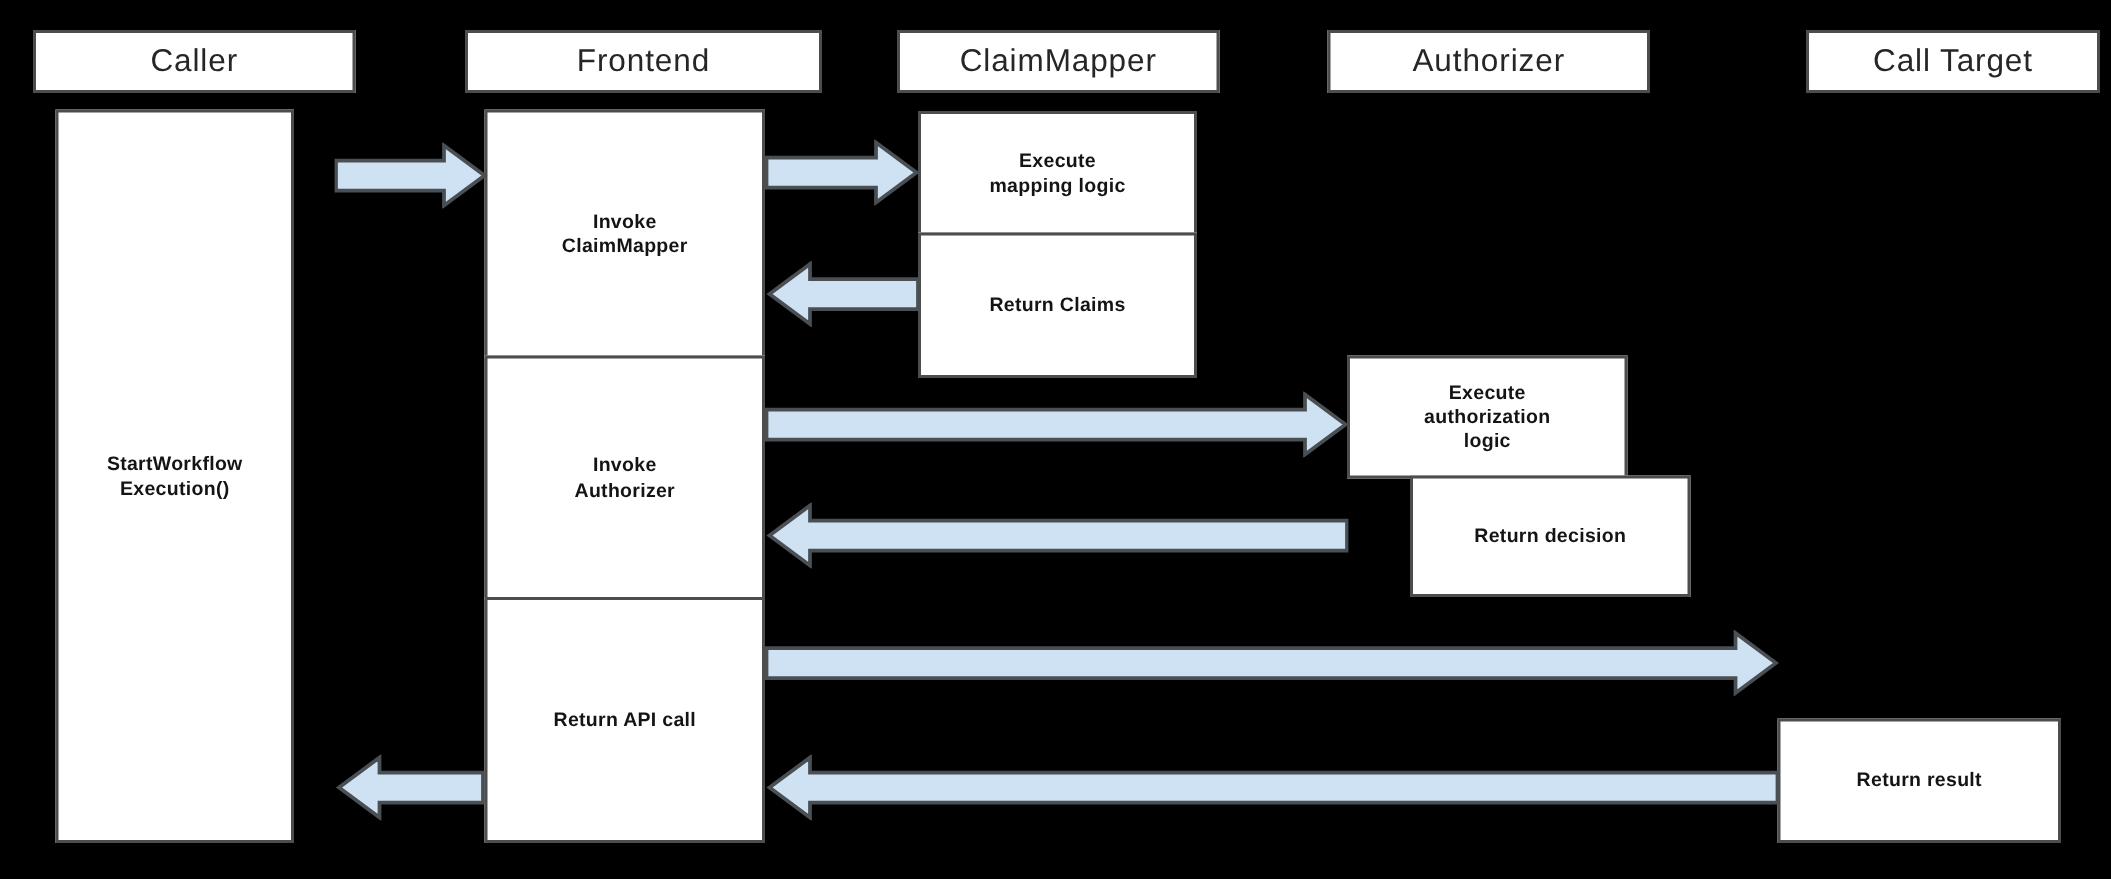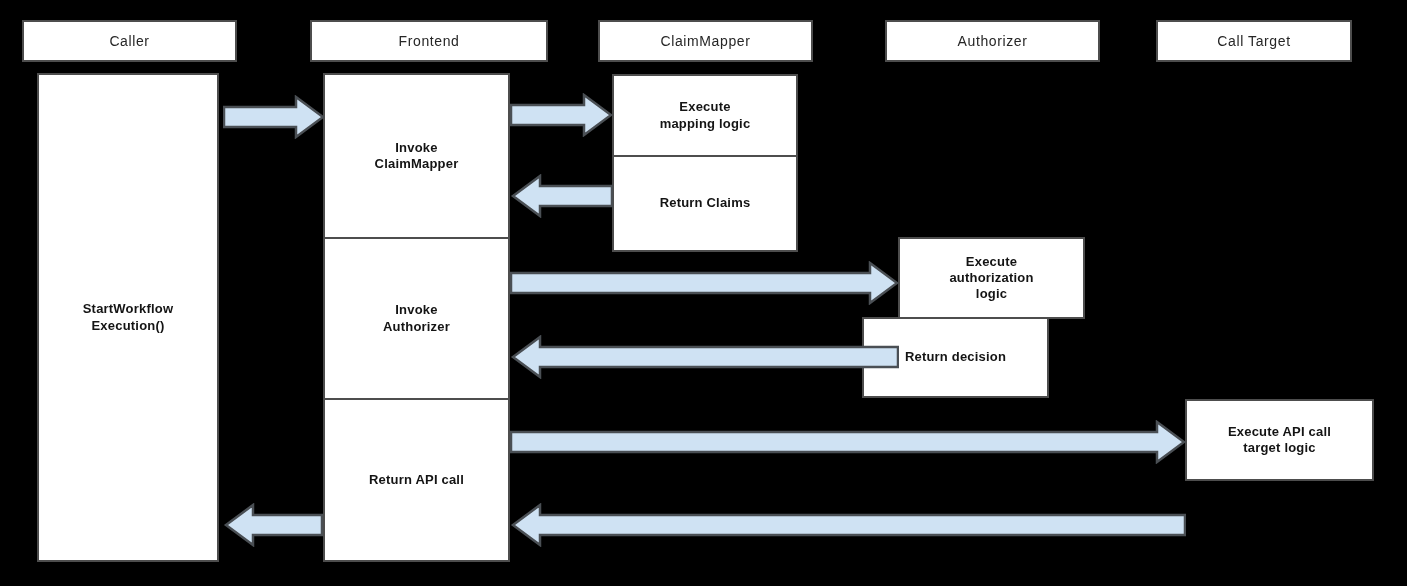--- a/index.html
+++ b/index.html
@@ -21,7 +21,7 @@
     display: flex;
     align-items: center;
     justify-content: center;
-    font-size: 14px;
+    font-size: 21px;
     font-weight: 400;
     color: var(--text, #262626);
     letter-spacing: 0.6px;

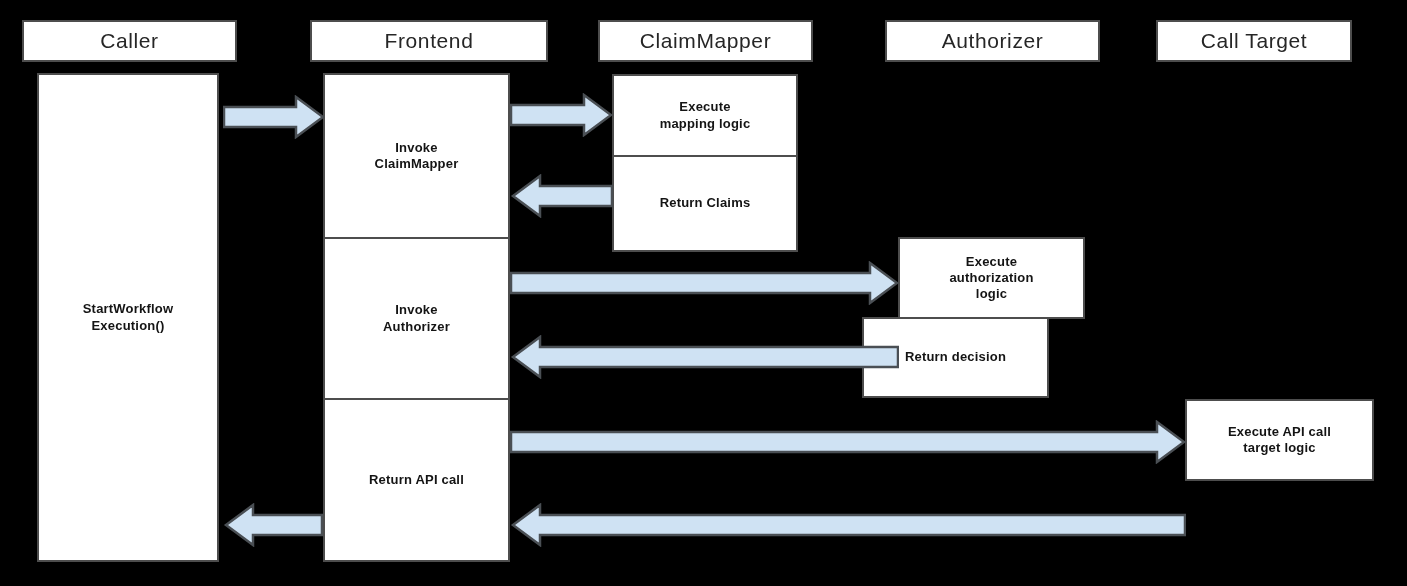--- a/index.html
+++ b/index.html
@@ -59,7 +59,7 @@
   <div class="hdr" style="left:310px;width:238px">Frontend</div>
   <div class="hdr" style="left:598px;width:215px">ClaimMapper</div>
   <div class="hdr" style="left:885px;width:215px">Authorizer</div>
-  <div class="hdr" style="left:1156px;width:196px">Call Target</div>
+  <div class="hdr" style="left:1204px;width:196px">Call Target</div>
 
   <div class="act" style="left:37px;top:73px;width:182px;height:489px">StartWorkflow
 Execution()</div>

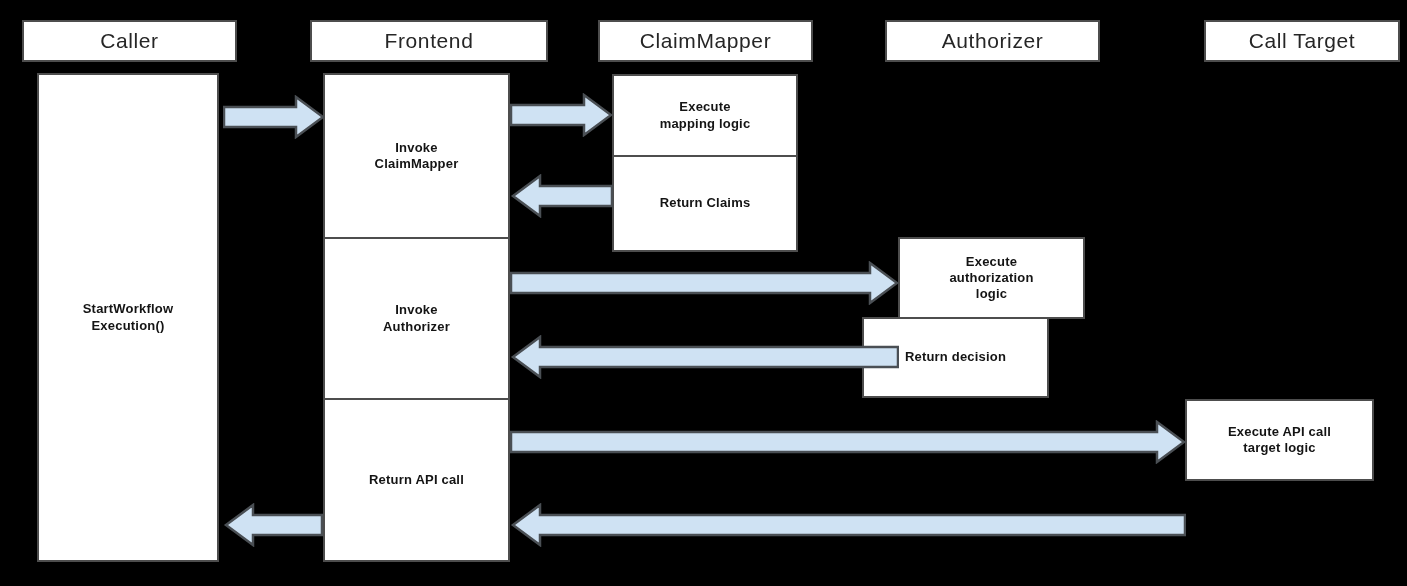--- a/index.html
+++ b/index.html
@@ -61,7 +61,7 @@
   <div class="hdr" style="left:885px;width:215px">Authorizer</div>
   <div class="hdr" style="left:1204px;width:196px">Call Target</div>
 
-  <div class="act" style="left:37px;top:73px;width:182px;height:489px">StartWorkflow
+  <div class="act" style="left:37px;top:73px;width:159px;height:489px">StartWorkflow
 Execution()</div>
 
   <div class="act" style="left:323px;top:73px;width:187px;height:166px">Invoke

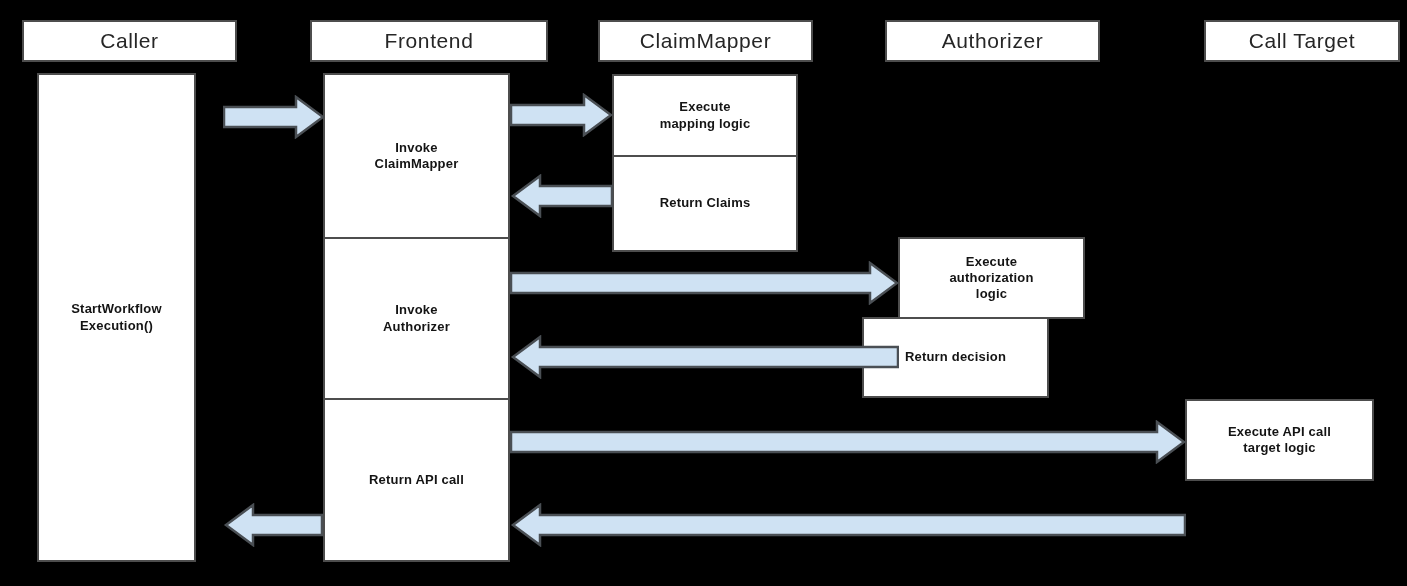--- a/index.html
+++ b/index.html
@@ -77,7 +77,7 @@
   <div class="act" style="left:898px;top:237px;width:187px;height:82px">Execute
 authorization
 logic</div>
-  <div class="act" style="left:862px;top:317px;width:187px;height:81px">Return decision</div>
+  <div class="act" style="left:940px;top:317px;width:187px;height:81px">Return decision</div>
 
   <div class="act" style="left:1185px;top:399px;width:189px;height:82px">Execute API call
 target logic</div>

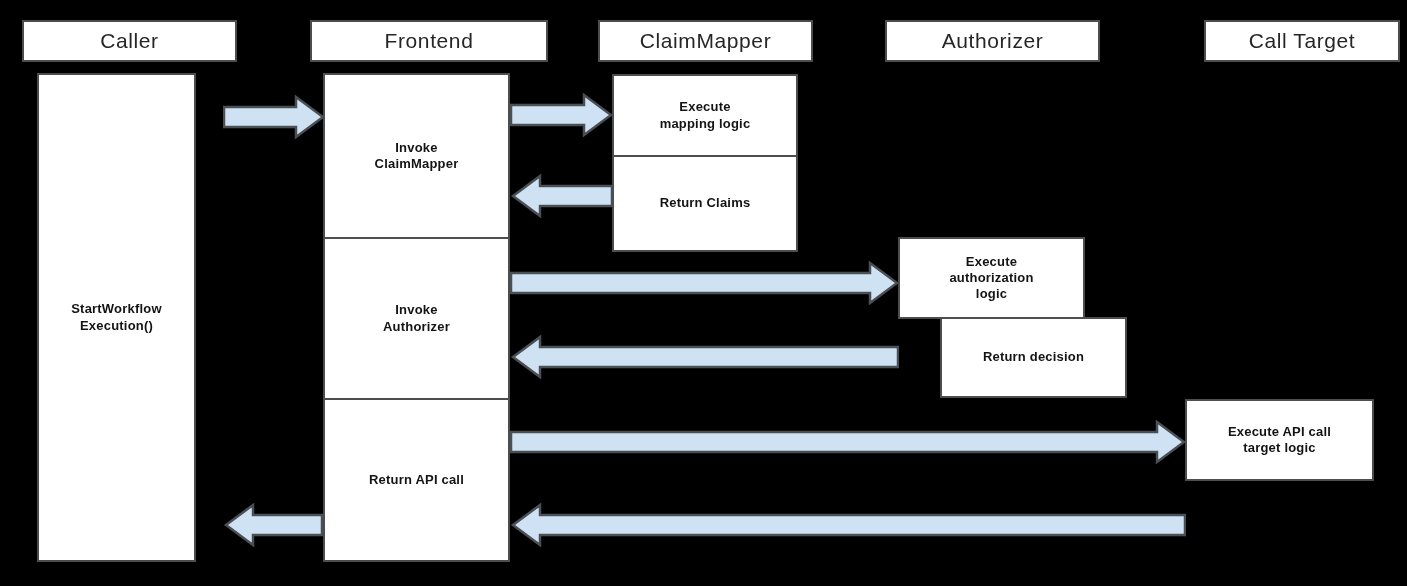--- a/index.html
+++ b/index.html
@@ -79,8 +79,6 @@
 logic</div>
   <div class="act" style="left:940px;top:317px;width:187px;height:81px">Return decision</div>
 
-  <div class="act" style="left:1185px;top:399px;width:189px;height:82px">Execute API call
-target logic</div>
 
   <svg class="arrow" style="left:223px;top:95px" width="102" height="44">
     <polygon points="1,12 73,12 73,2 100,22 73,42 73,32 1,32"></polygon>

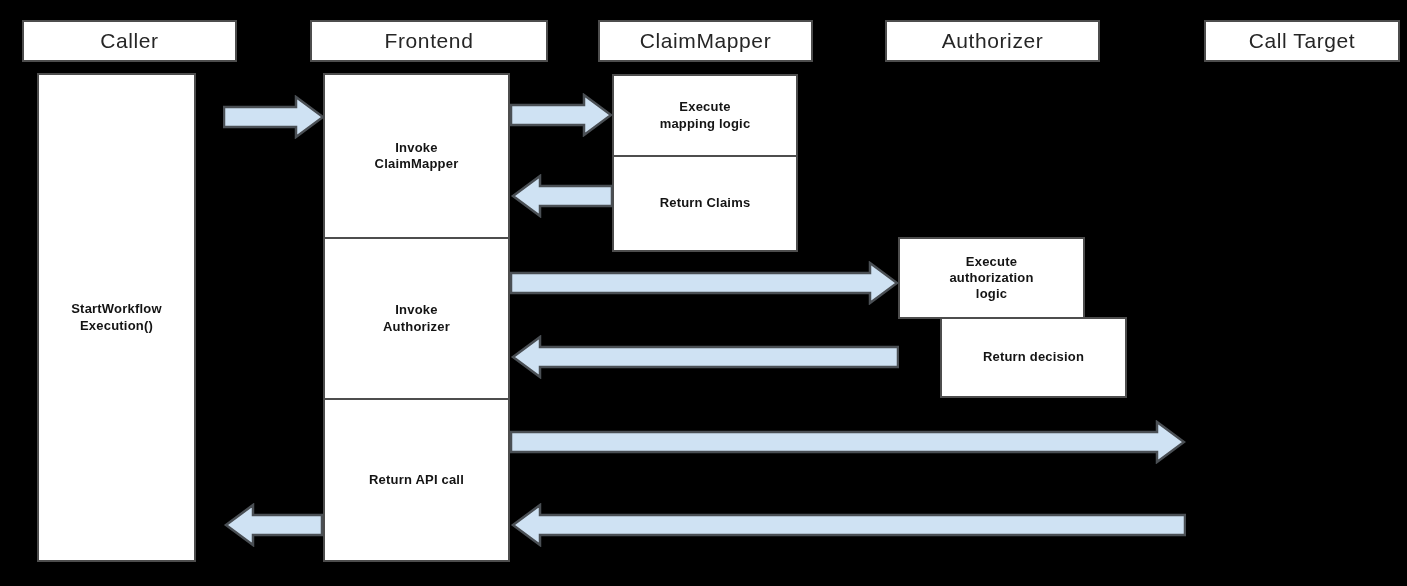--- a/index.html
+++ b/index.html
@@ -79,6 +79,7 @@
 logic</div>
   <div class="act" style="left:940px;top:317px;width:187px;height:81px">Return decision</div>
 
+  <div class="act" style="left:1185px;top:479px;width:189px;height:83px">Return result</div>
 
   <svg class="arrow" style="left:223px;top:95px" width="102" height="44">
     <polygon points="1,12 73,12 73,2 100,22 73,42 73,32 1,32"></polygon>

